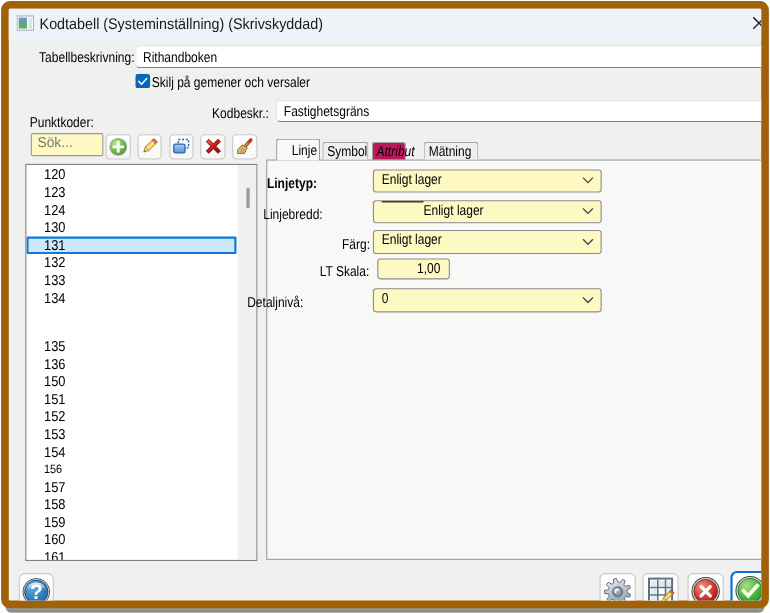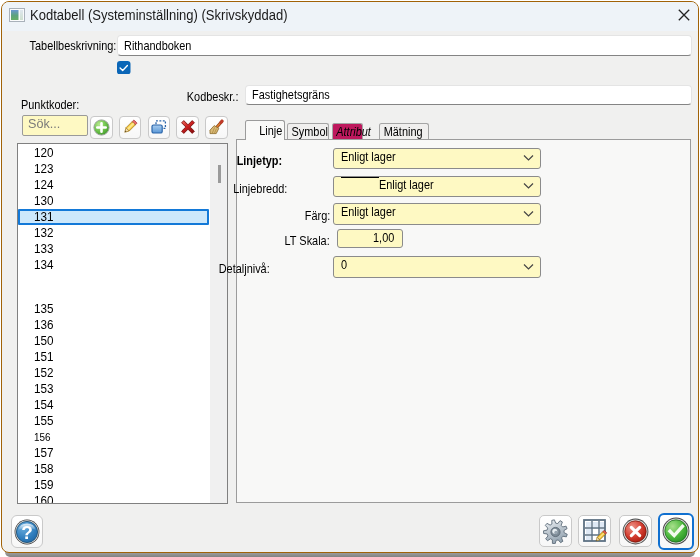--- a/index.html
+++ b/index.html
@@ -3,7 +3,7 @@
 html,body{margin:0;padding:0;}
 body{width:700px;height:557px;background:#ffffff;font-family:"Liberation Sans",sans-serif;position:relative;overflow:hidden;}
 *{box-sizing:border-box;}
-#win{position:absolute;left:1px;top:1px;width:698px;height:551.5px;background:#f0f0ef;border:1px solid #a16207;border-radius:8px;overflow:hidden;}
+#win{position:absolute;left:1px;top:1px;width:698px;height:551.5px;background:#f0f0ef;border:7px solid #a16207;border-radius:8px;overflow:hidden;}
 #shadow{position:absolute;left:5px;top:549px;width:690px;height:8px;background:linear-gradient(#b5b5b5,#828282);border-radius:0 0 5px 5px;}
 #titlebar{position:absolute;left:0;top:0;width:100%;height:30.5px;background:#eef3f8;}
 #title{position:absolute;left:30px;top:0;height:30px;line-height:31px;font-size:14px;color:#1a1a1a;}

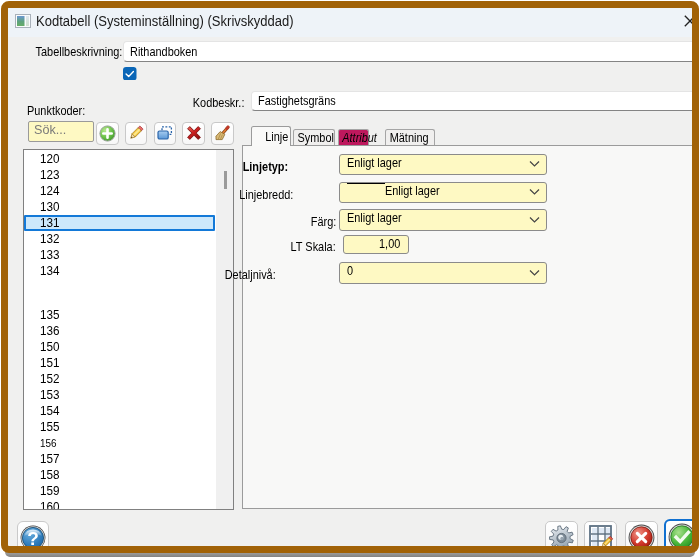--- a/index.html
+++ b/index.html
@@ -52,6 +52,7 @@
     <rect x="0" y="0" width="14" height="14" rx="3.2" fill="#0a66b7"></rect>
     <path d="M3.2 7.2 L5.9 9.9 L10.8 4.6" stroke="#fff" stroke-width="1.4" fill="none" stroke-linecap="round" stroke-linejoin="round"></path>
   </svg>
+  <div class="lbl" style="left:132px;top:60.5px;"><span class="tx">Skilj på gemener och versaler</span></div>
 
   <div class="lbl" style="left:88px;top:89px;width:150.5px;text-align:right;"><span class="txr">Kodbeskr.:</span></div>
   <div class="inp11" style="left:245px;top:84.5px;width:447px;height:20px;line-height:18px;"><span class="tx">Fastighetsgräns</span></div>

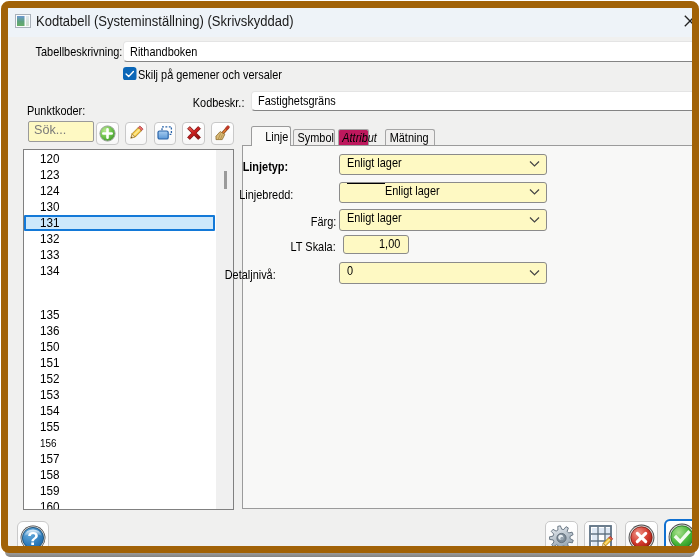--- a/index.html
+++ b/index.html
@@ -137,7 +137,6 @@
           <div style="position:relative;height:16px;line-height:16px;font-size:13px;padding-left:16px;"><span class="tx" style="transform:scaleX(0.9)">152</span></div>
           <div style="position:relative;height:16px;line-height:16px;font-size:13px;padding-left:16px;"><span class="tx" style="transform:scaleX(0.9)">153</span></div>
           <div style="position:relative;height:16px;line-height:16px;font-size:13px;padding-left:16px;"><span class="tx" style="transform:scaleX(0.9)">154</span></div>
-          <div style="position:relative;height:16px;line-height:16px;font-size:13px;padding-left:16px;"><span class="tx" style="transform:scaleX(0.9)">155</span></div>
           <div style="position:relative;height:16px;line-height:16px;font-size:11px;padding-left:16px;"><span class="tx" style="transform:scaleX(0.9)">156</span></div>
           <div style="position:relative;height:16px;line-height:16px;font-size:13px;padding-left:16px;"><span class="tx" style="transform:scaleX(0.9)">157</span></div>
           <div style="position:relative;height:16px;line-height:16px;font-size:13px;padding-left:16px;"><span class="tx" style="transform:scaleX(0.9)">158</span></div>

